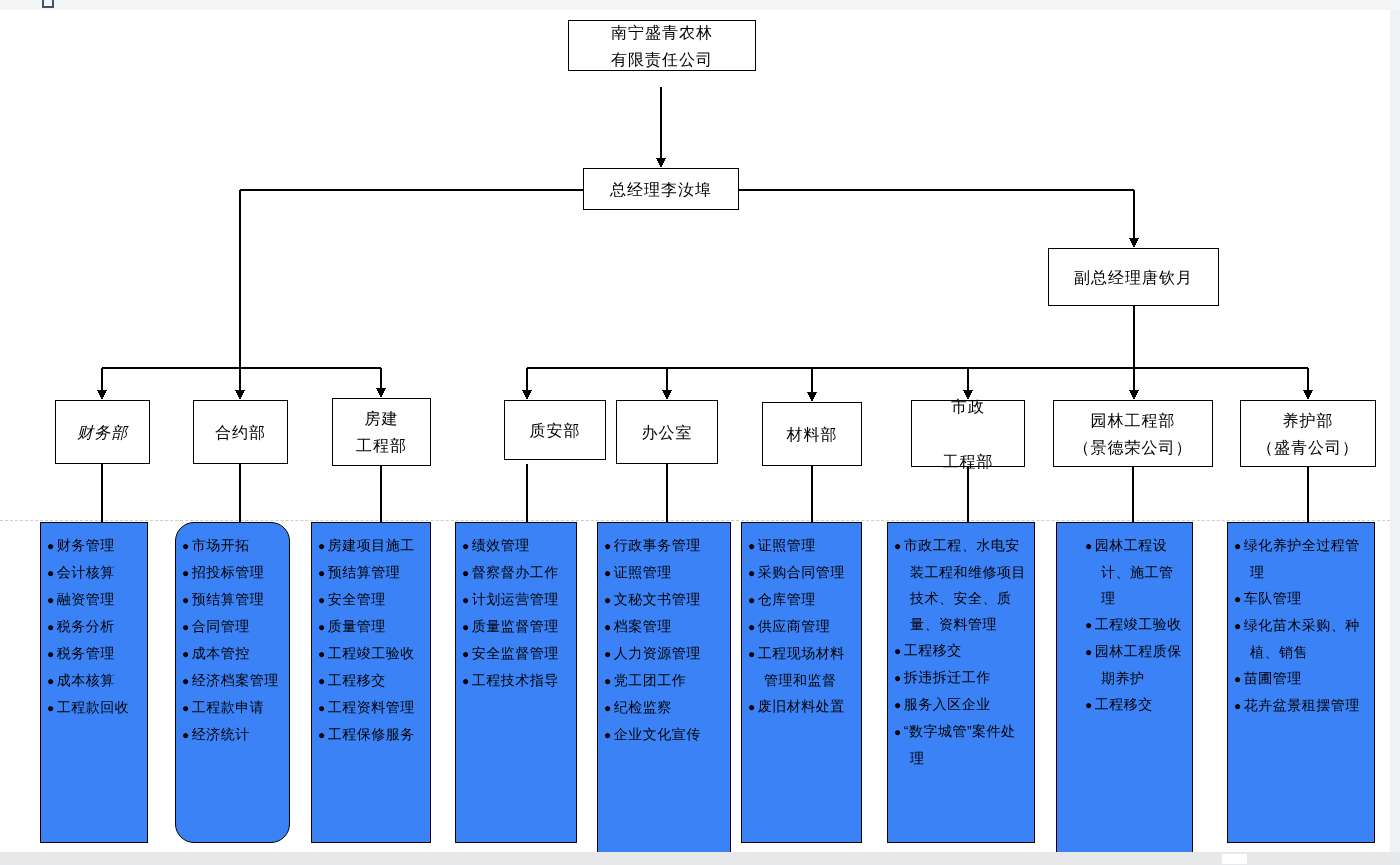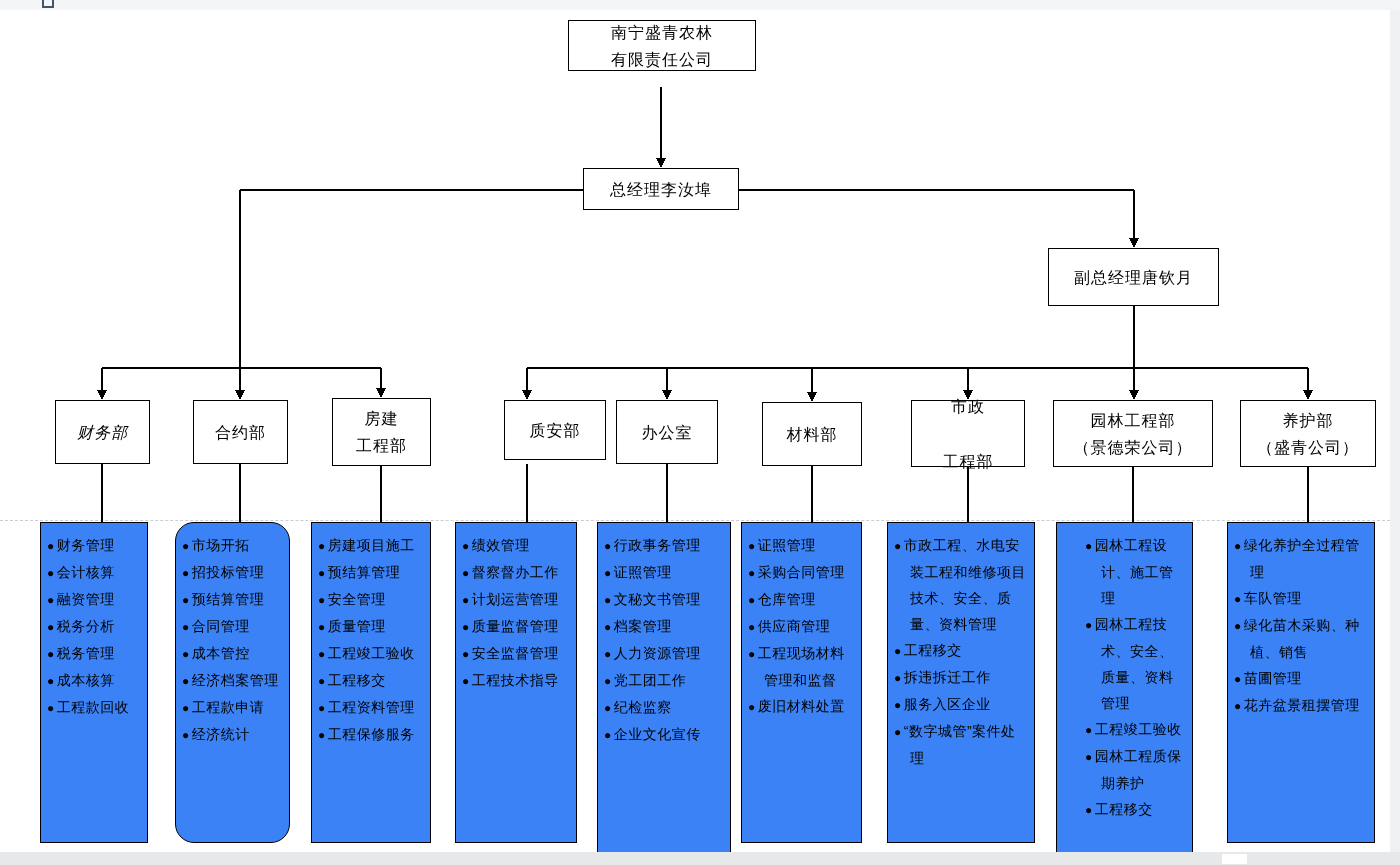--- a/index.html
+++ b/index.html
@@ -200,7 +200,6 @@
       </div>
       <div class="list-box" style="left: 1056px; top: 522px; width: 137px; height: 358px; padding-left: 28px;">
         <div class="duty"><span class="bullet">●</span><span>园林工程设计、施工管理</span></div>
-        <div class="duty"><span class="bullet">●</span><span>园林工程技术、安全、质量、资料管理</span></div>
         <div class="duty"><span class="bullet">●</span><span>工程竣工验收</span></div>
         <div class="duty"><span class="bullet">●</span><span>园林工程质保期养护</span></div>
         <div class="duty"><span class="bullet">●</span><span>工程移交</span></div>

